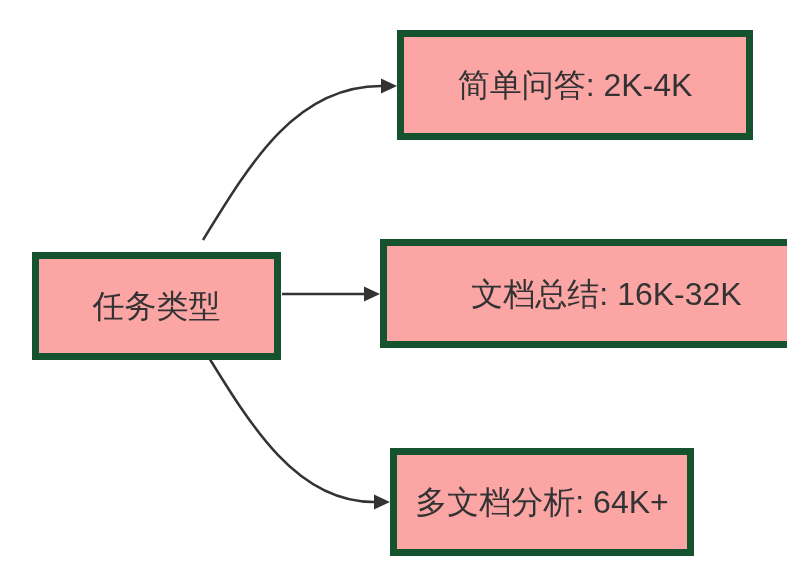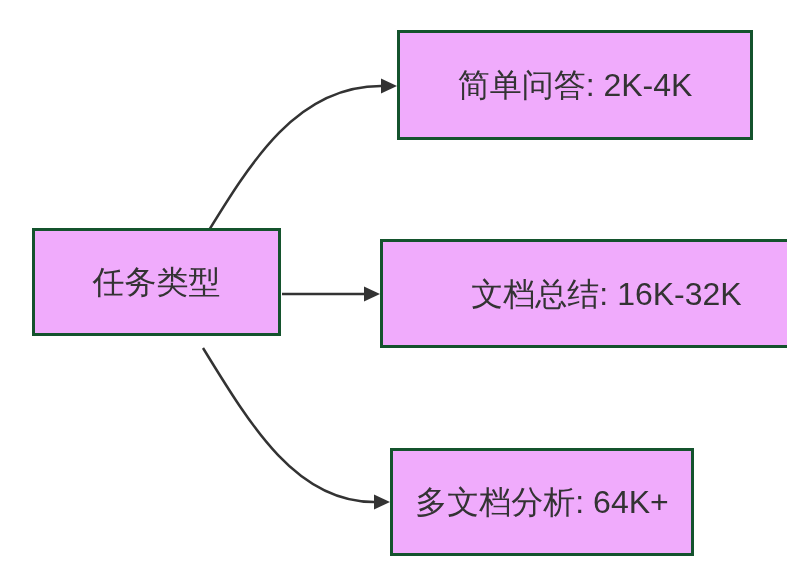--- a/index.html
+++ b/index.html
@@ -30,8 +30,8 @@
   }
   .node {
     position: absolute;
-    background: #f0abfc;
-    border: 3px solid #14532d;
+    background: #fca5a5;
+    border: 7px solid #14532d;
     color: #333333;
     font-size: 32px;
     line-height: 1;

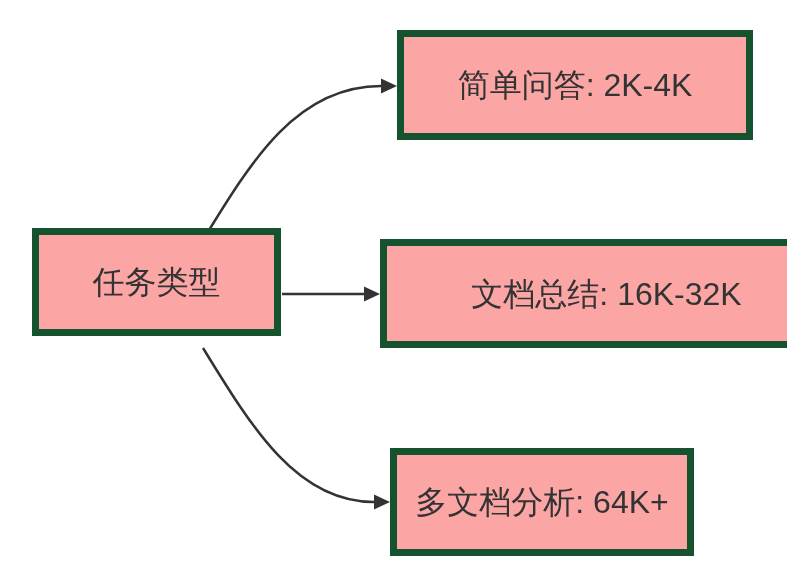--- a/index.html
+++ b/index.html
@@ -41,7 +41,7 @@
     text-align: center;
     white-space: nowrap;
   }
-  .node-root   { left: 32px;  top: 228px; width: 249px; height: 108px; }
+  .node-root   { left: 32px;  top: 252px; width: 249px; height: 108px; }
   .node-qa     { left: 397px; top: 30px;  width: 356px; height: 110px; }
   .node-doc    { left: 380px; top: 239px; width: 453px; height: 109px; }
   .node-multi  { left: 390px; top: 448px; width: 304px; height: 108px; }

